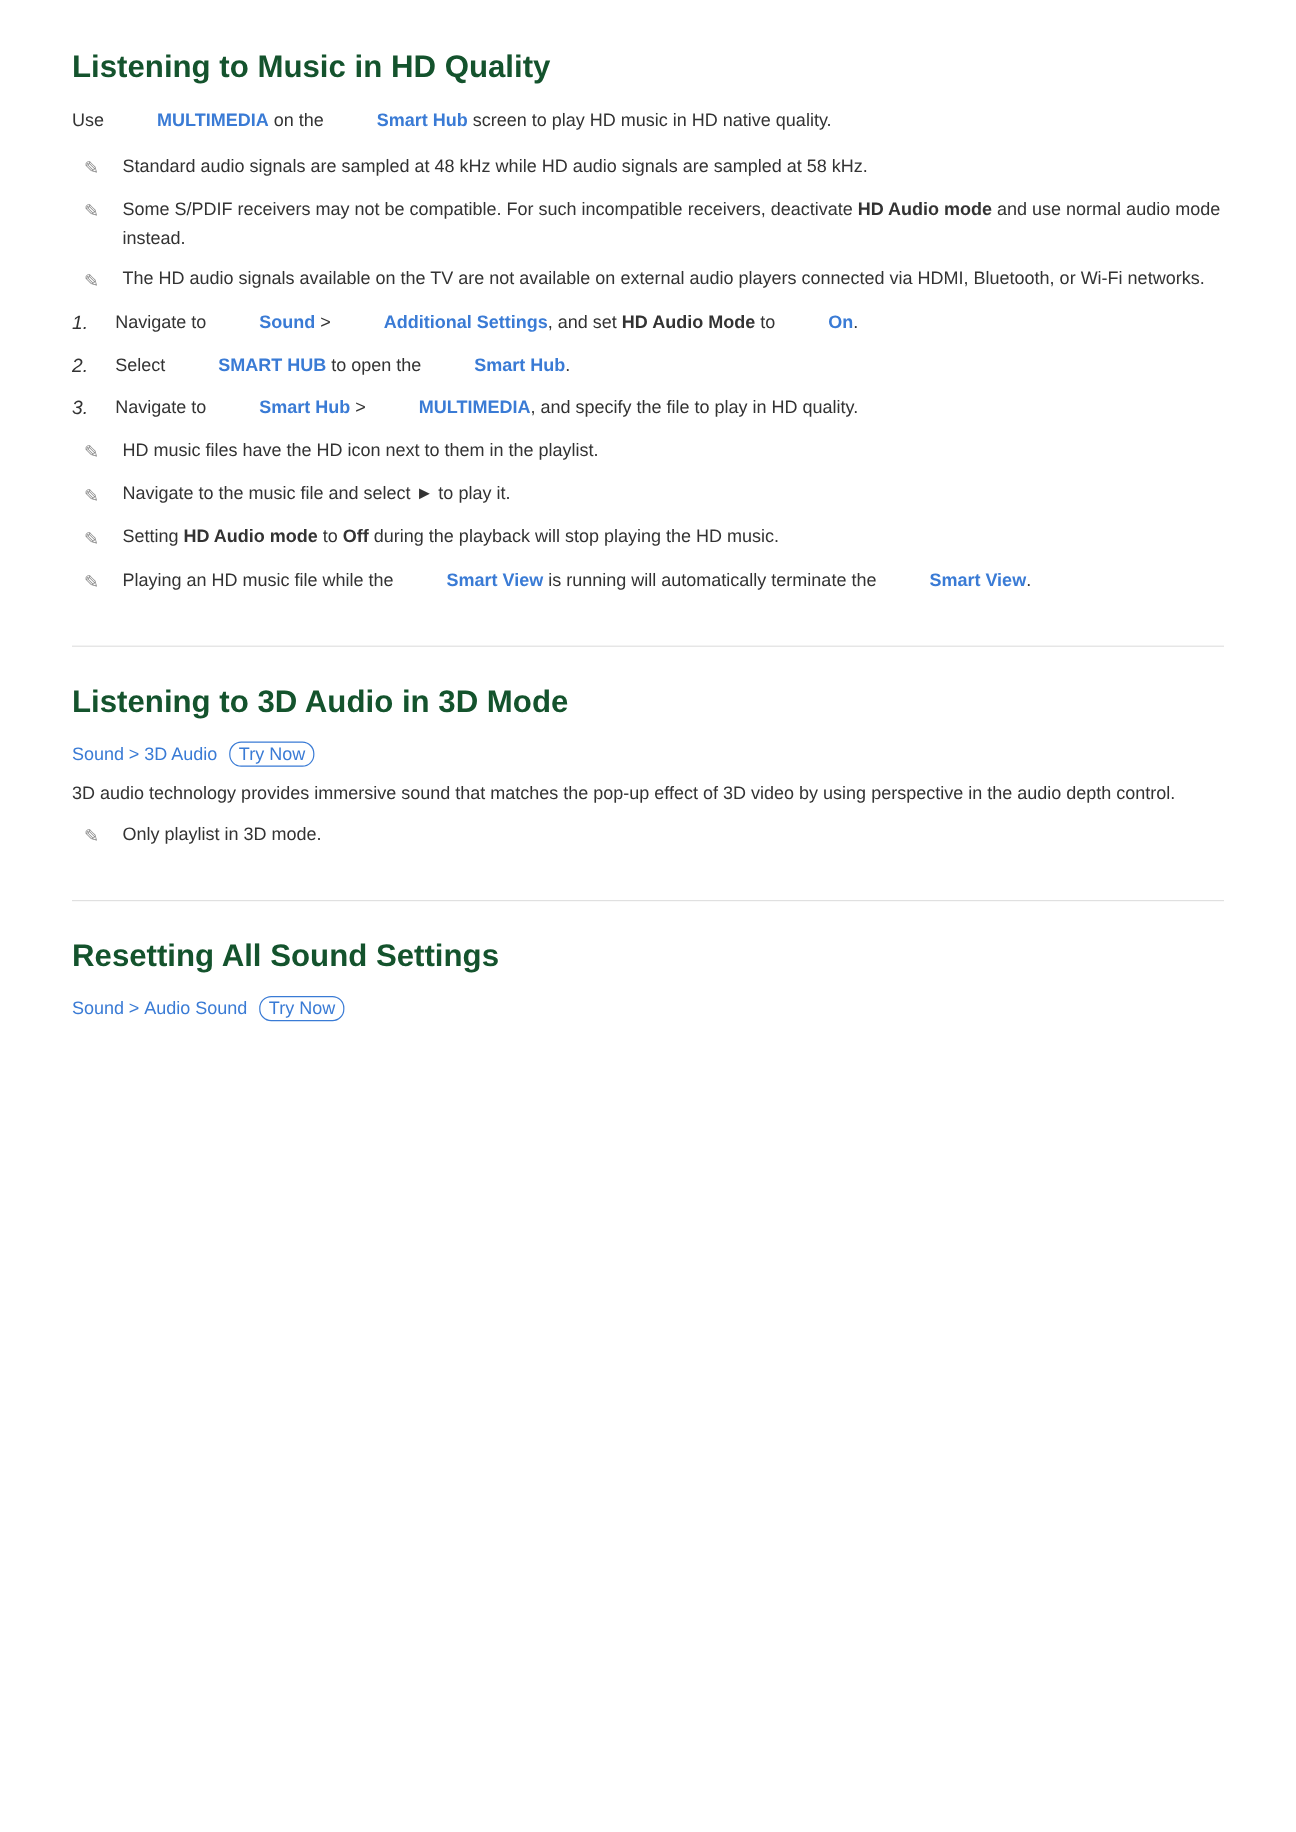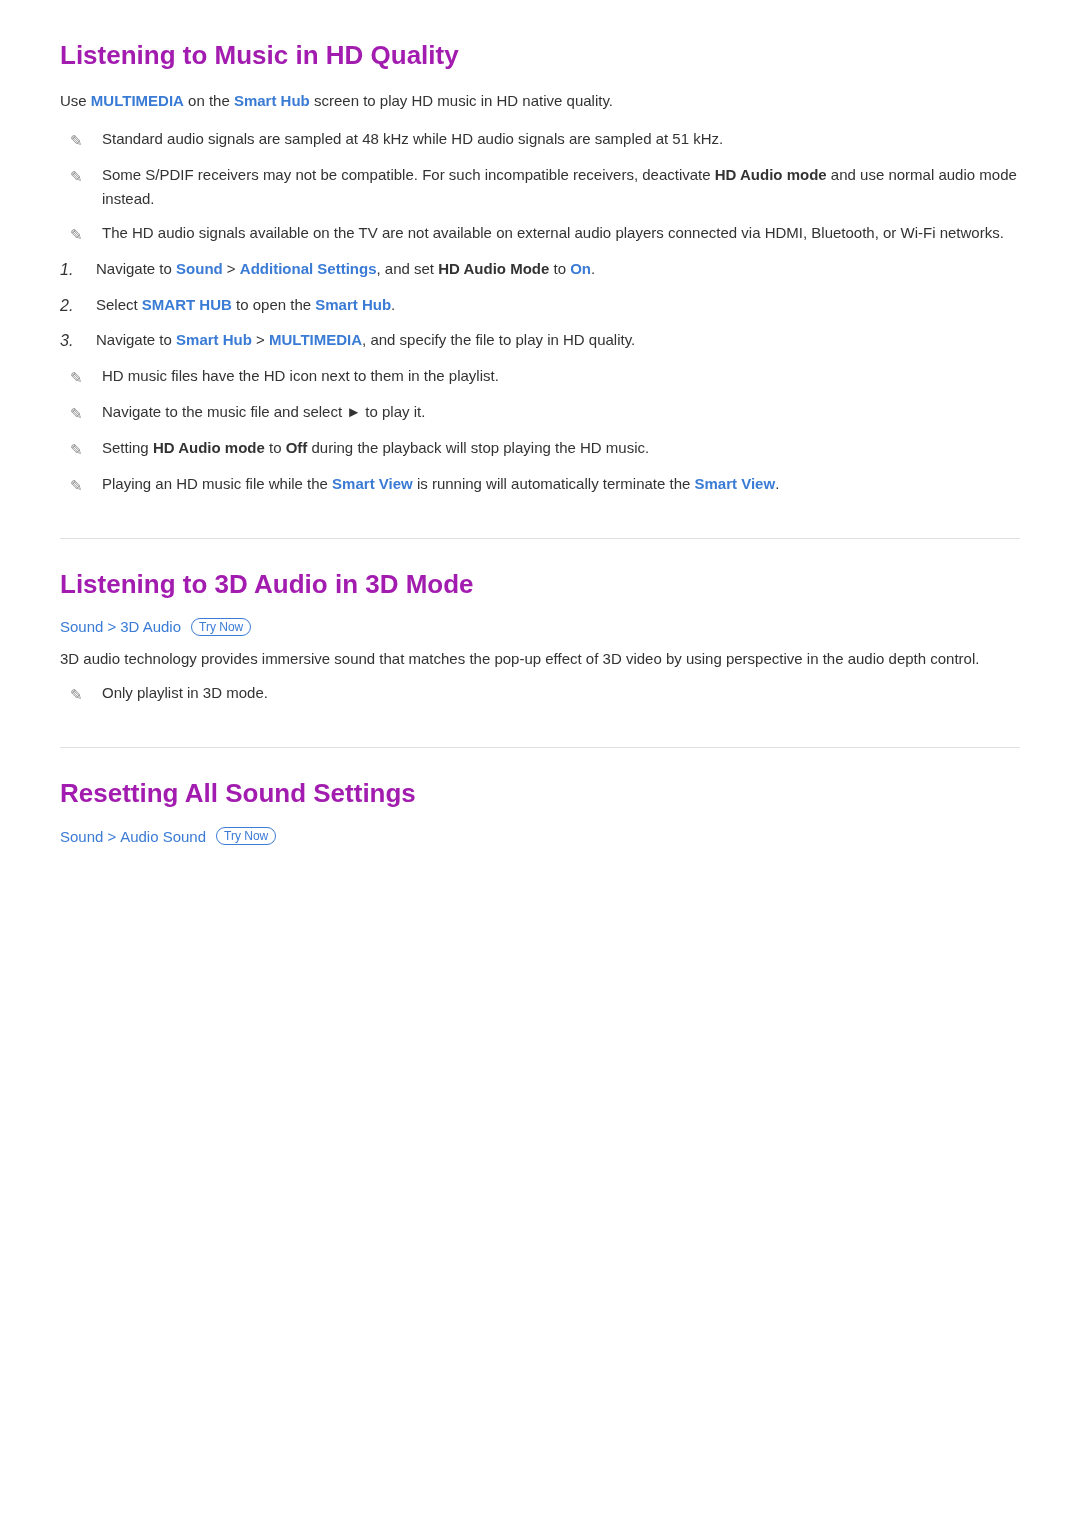--- a/index.html
+++ b/index.html
@@ -25,7 +25,7 @@
     .section-title {
       font-size: 26px;
       font-weight: 600;
-      color: #a21caf;
+      color: #14532d;
       margin-bottom: 18px;
     }
 

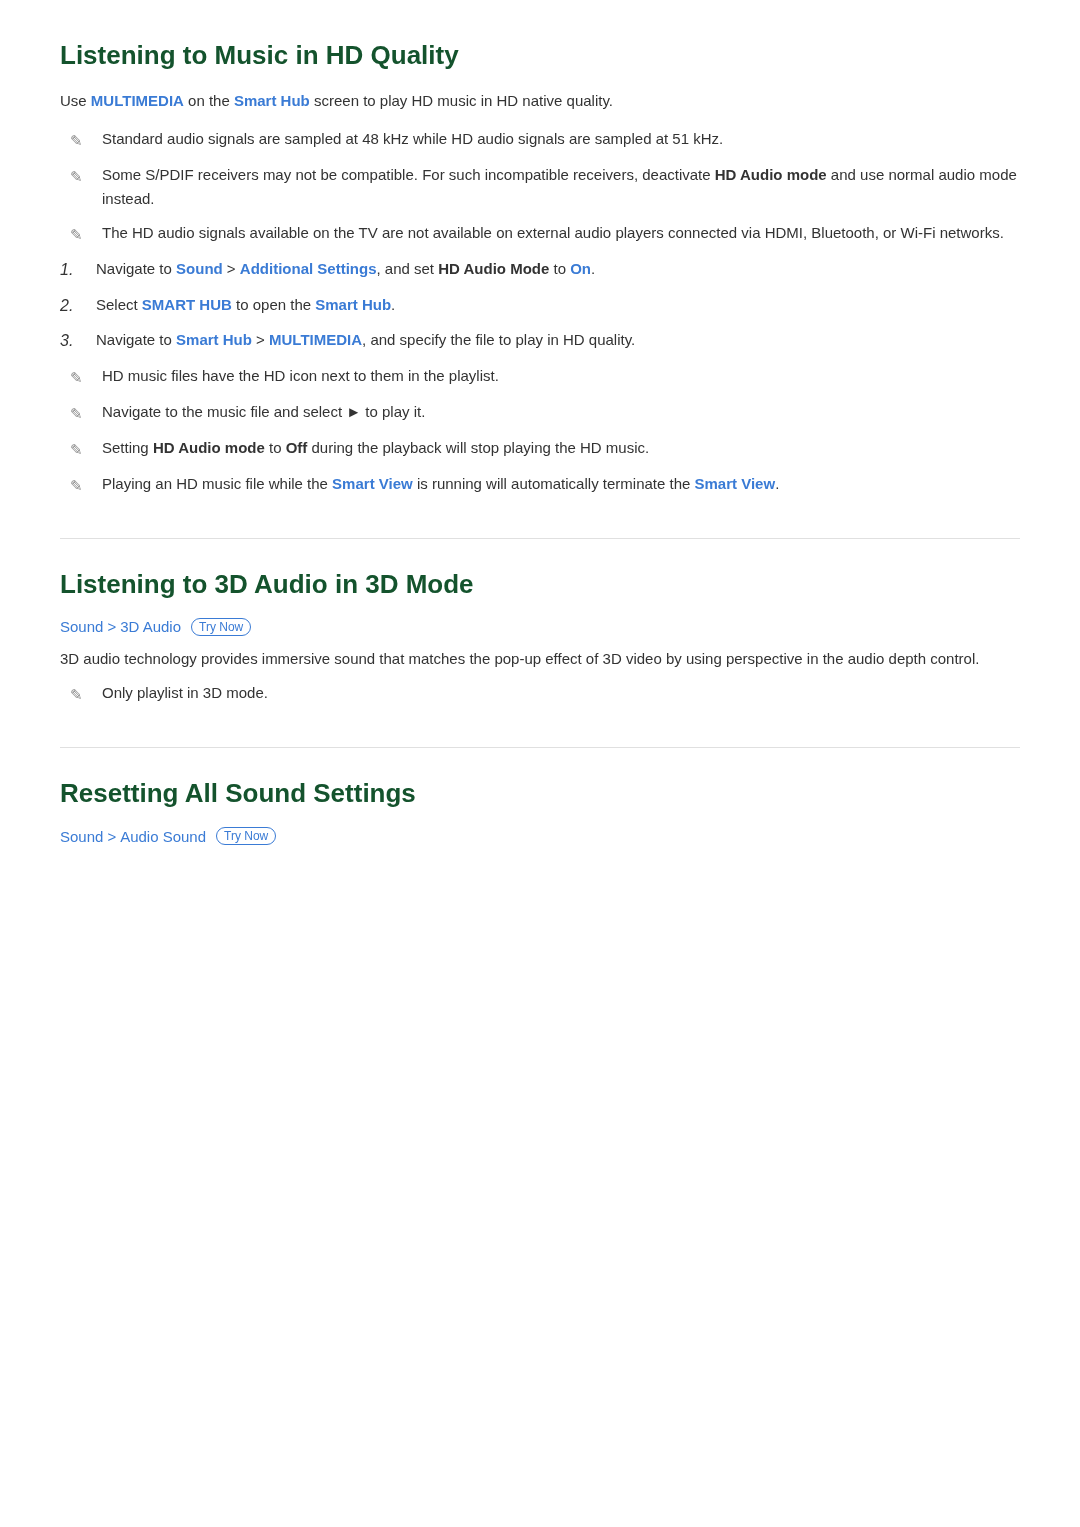--- a/index.html
+++ b/index.html
@@ -37,6 +37,7 @@
     .highlight-blue {
       color: #3a7bd5;
       font-weight: 600;
+      margin-left: 40px;
     }
 
     .highlight-bold {

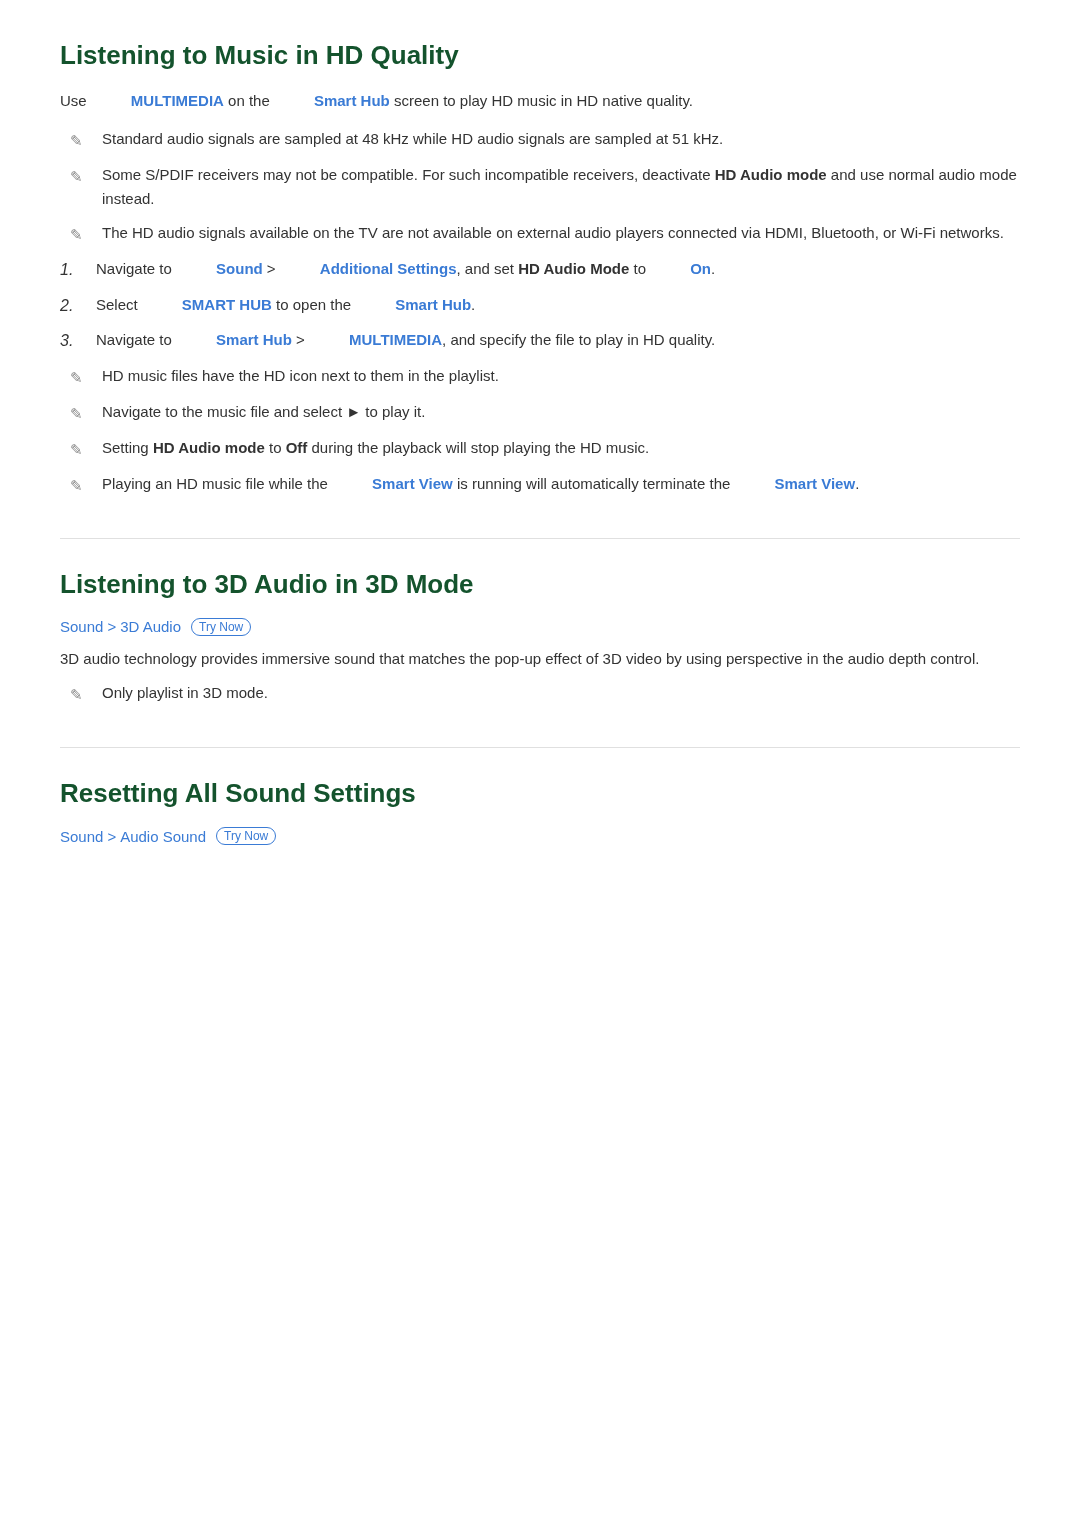--- a/index.html
+++ b/index.html
@@ -141,7 +141,7 @@
   <ul class="bullet-list">
     <li>
       <span class="pencil-icon">✎</span>
-      <span>Standard audio signals are sampled at 48 kHz while HD audio signals are sampled at 51 kHz.</span>
+      <span>Standard audio signals are sampled at 48 kHz while HD audio signals are sampled at 58 kHz.</span>
     </li>
     <li>
       <span class="pencil-icon">✎</span>

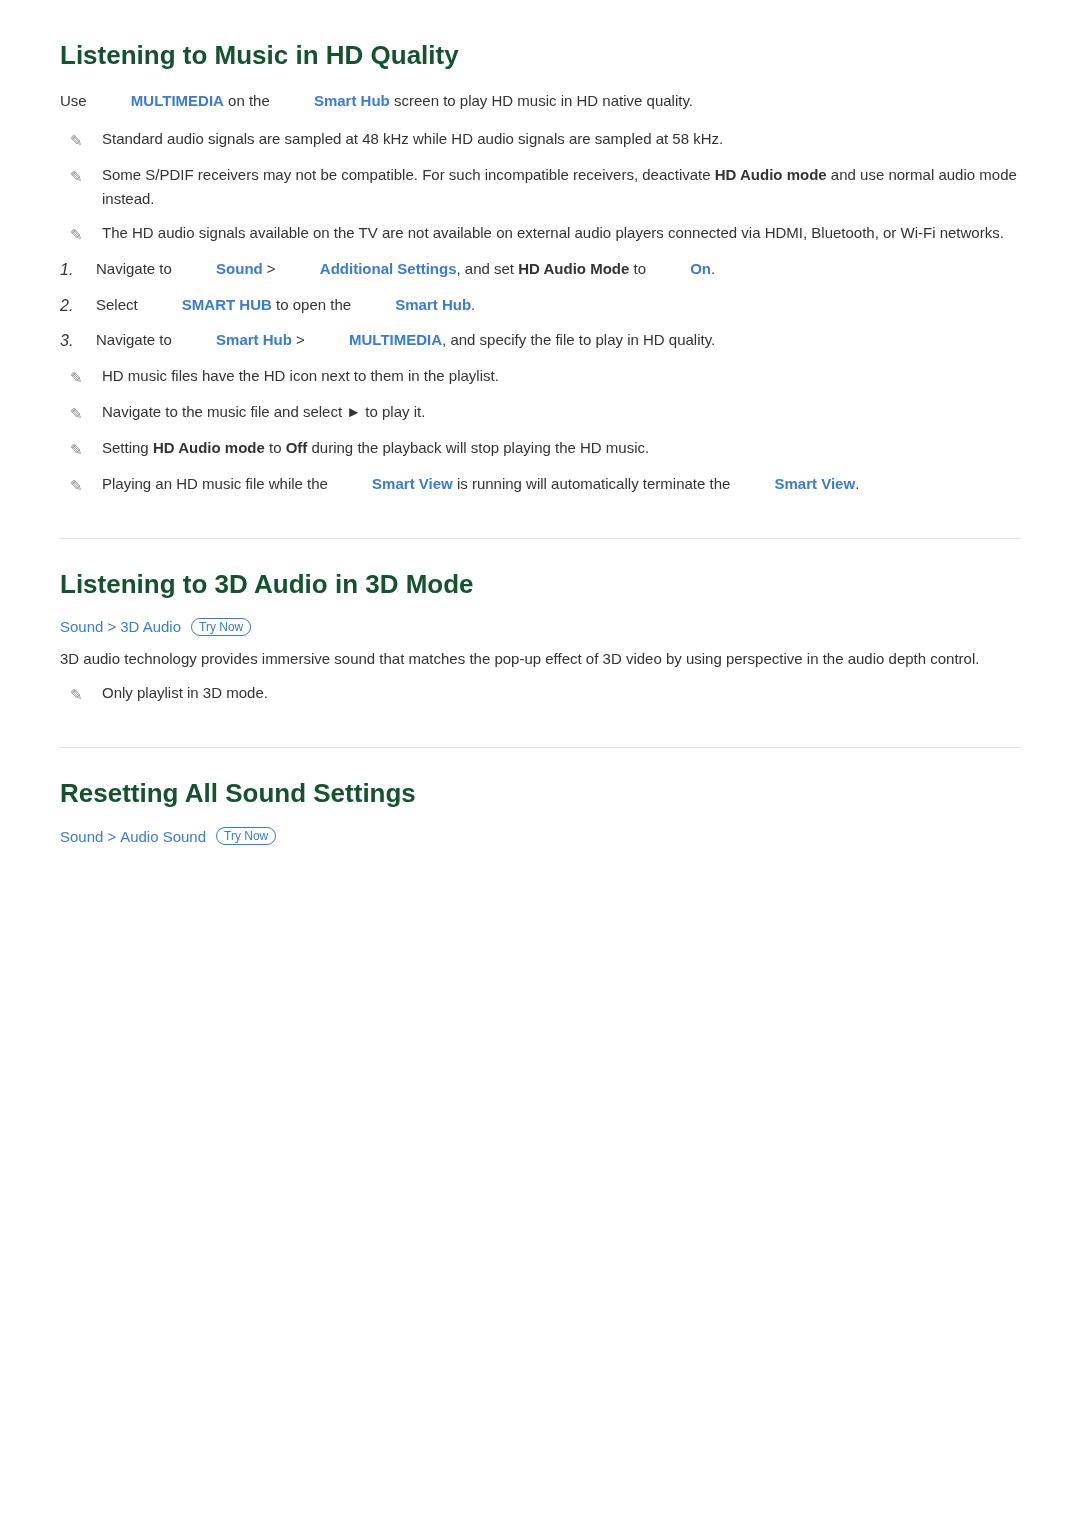--- a/index.html
+++ b/index.html
@@ -104,7 +104,7 @@
       border: 1.5px solid #3a7bd5;
       border-radius: 10px;
       color: #3a7bd5;
-      font-size: 12px;
+      font-size: 15px;
       padding: 1px 7px;
       margin-left: 6px;
       font-weight: 500;

